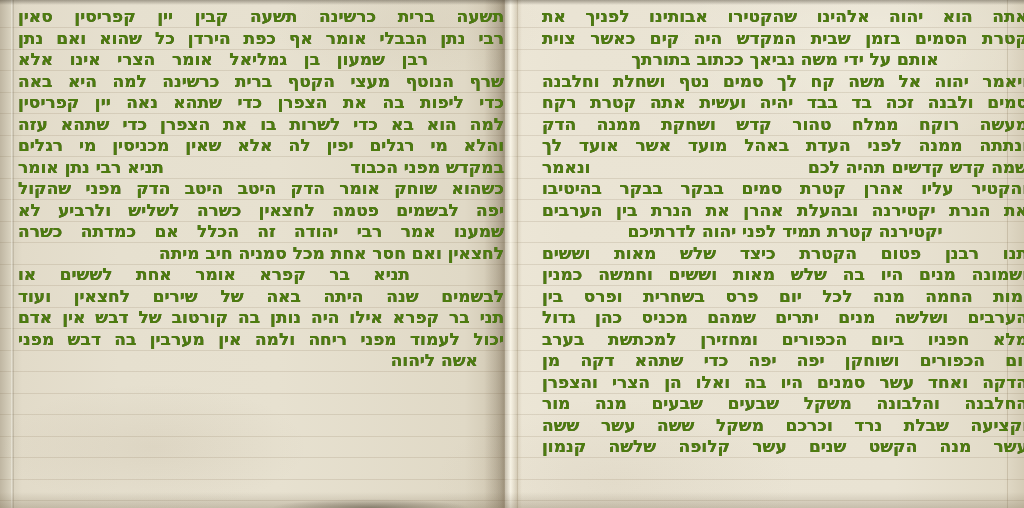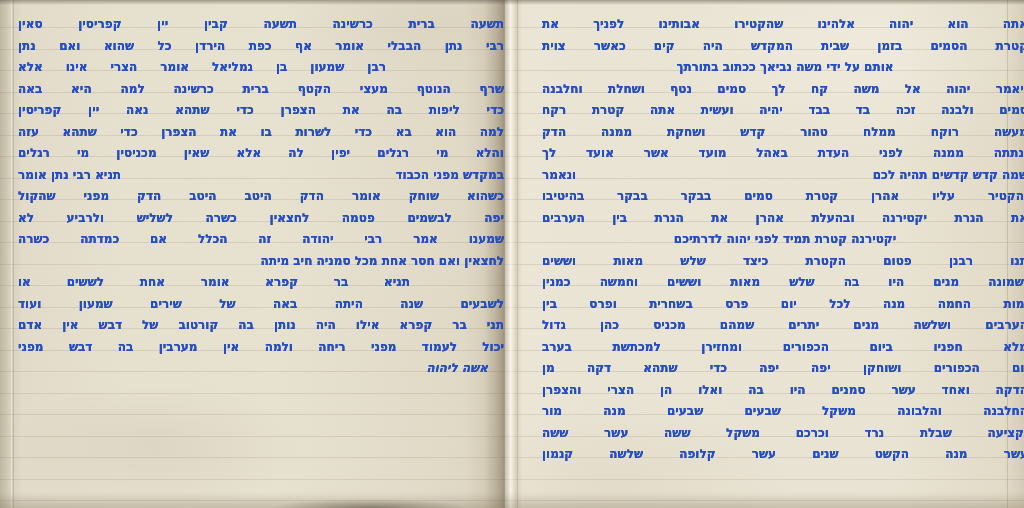--- a/index.html
+++ b/index.html
@@ -76,13 +76,13 @@
   
   .col {
     position: absolute;
-    top: 14px;
+    top: 6px;
     width: 486px;
     direction: rtl;
     unicode-bidi: embed;
-    color: #1d4ed8;
+    color: #4d7c0f;
     font-weight: 700;
-    font-size: 12px;
+    font-size: 17px;
     line-height: 21.5px;
     text-shadow: 0 0 0.5px rgba(26,21,15,0.8);
   }

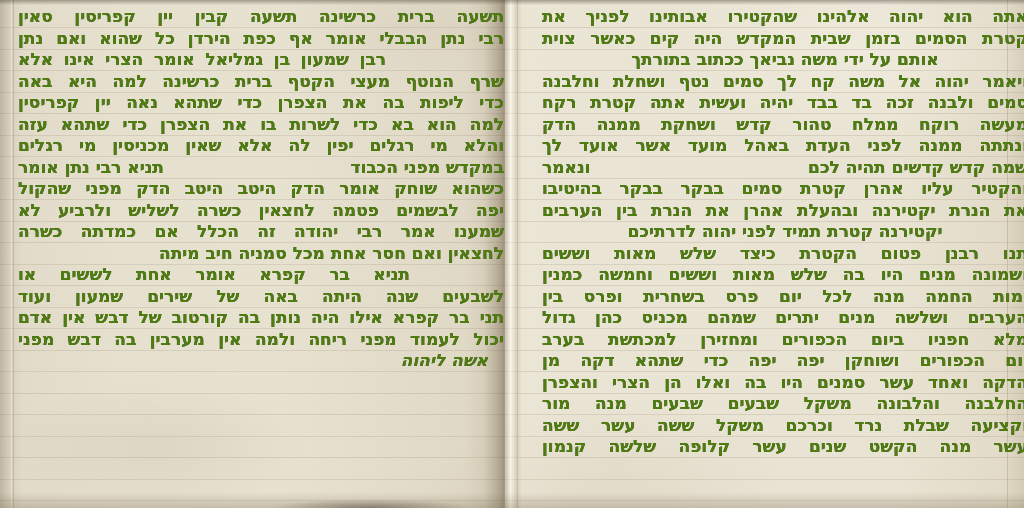--- a/index.html
+++ b/index.html
@@ -96,7 +96,7 @@
     white-space: nowrap;
   }
   .ln.center    { text-align-last: center; padding: 0 34px; }
-  .ln.indent150 { padding-right: 118px; }
+  .ln.indent150 { padding-right: 76px; }
   .ln.indent170 { padding-right: 94px; }
   .ln.startshort { text-align-last: right; }
   .ln.hang26    { text-align-last: right; padding-right: 16px; font-style: italic; }

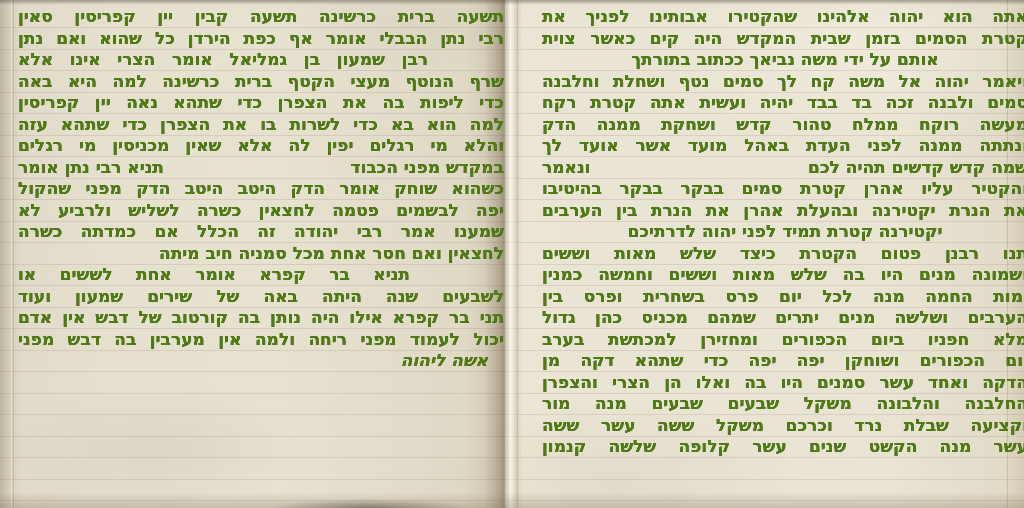--- a/index.html
+++ b/index.html
@@ -166,7 +166,7 @@
     <div class="ln">שמענו אמר רבי יהודה זה הכלל אם כמדתה כשרה</div>
     <div class="ln startshort">לחצאין ואם חסר אחת מכל סמניה חיב מיתה</div>
     <div class="ln indent170">תניא בר קפרא אומר אחת לששים או</div>
-    <div class="ln">לשבעים שנה היתה באה של שירים שמעון ועוד</div>
+    <div class="ln">לבשמים שנה היתה באה של שירים לחצאין ועוד</div>
     <div class="ln">תני בר קפרא אילו היה נותן בה קורטוב של דבש אין אדם</div>
     <div class="ln">יכול לעמוד מפני ריחה ולמה אין מערבין בה דבש מפני</div>
     <div class="ln hang26">אשה ליהוה</div>

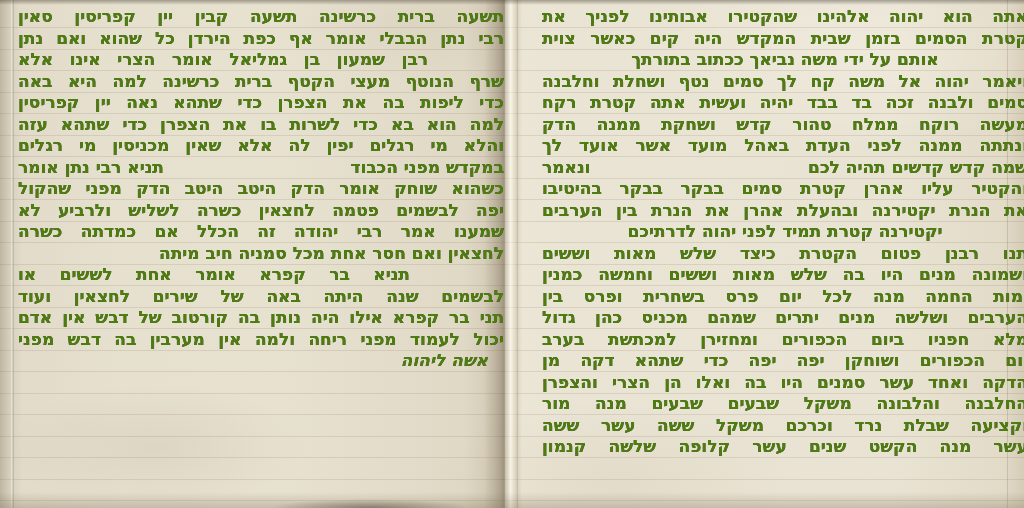--- a/index.html
+++ b/index.html
@@ -99,7 +99,7 @@
   .ln.indent150 { padding-right: 76px; }
   .ln.indent170 { padding-right: 94px; }
   .ln.startshort { text-align-last: right; }
-  .ln.hang26    { text-align-last: right; padding-right: 16px; font-style: italic; }
+  .ln.hang26    { text-align-last: right; padding-right: 26px; }
   .ln.gap {
     display: flex;
     justify-content: space-between;

